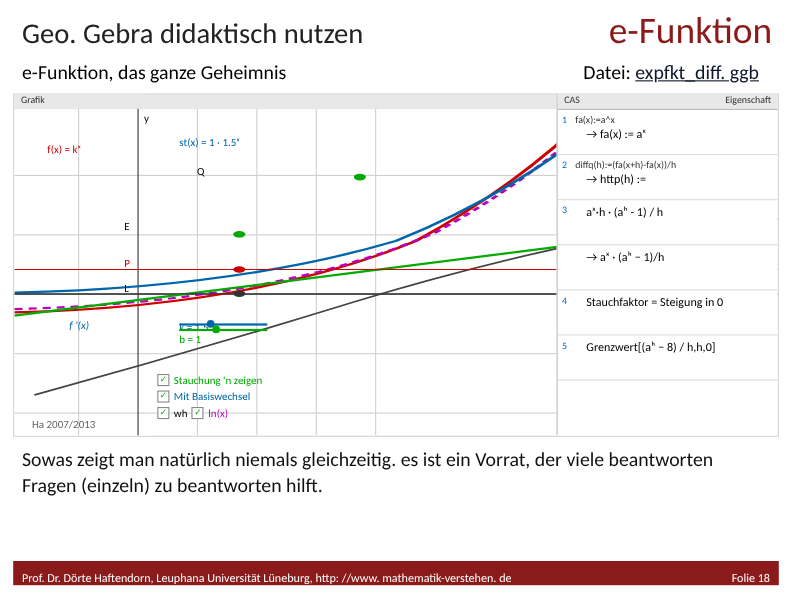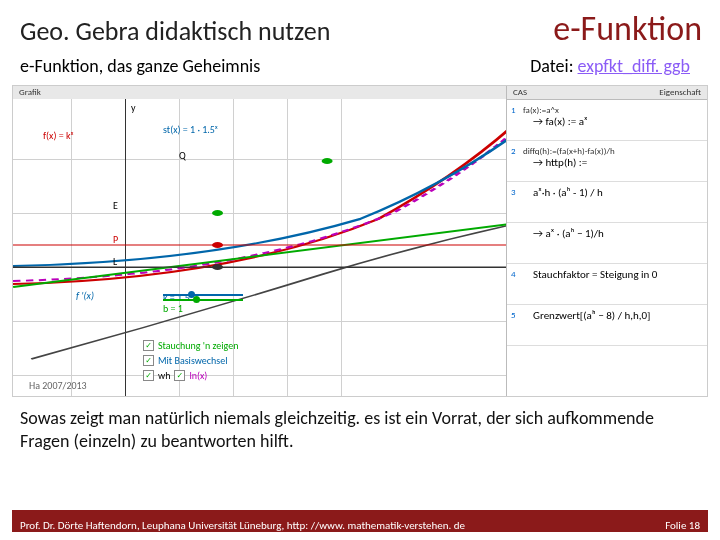--- a/index.html
+++ b/index.html
@@ -9,7 +9,7 @@
   .title{font-size:34px;color:#8b1a1a}
   .sub{display:flex;justify-content:space-between;padding:6px 30px 4px 20px;font-size:18px}
   .file{color:#000}
-  .file a{color:#8b5cf6;text-decoration:underline}
+  .file a{color:#0f172a;text-decoration:underline}
   
   .gg{position:relative;margin:4px 12px 0 12px;height:310px;border:1px solid #ccc;background:linear-gradient(#f8f8f8,#fff);font-size:10px;overflow:hidden}
   .col{position:absolute;top:0;bottom:0;border-right:1px solid #bbb;background:#fff}

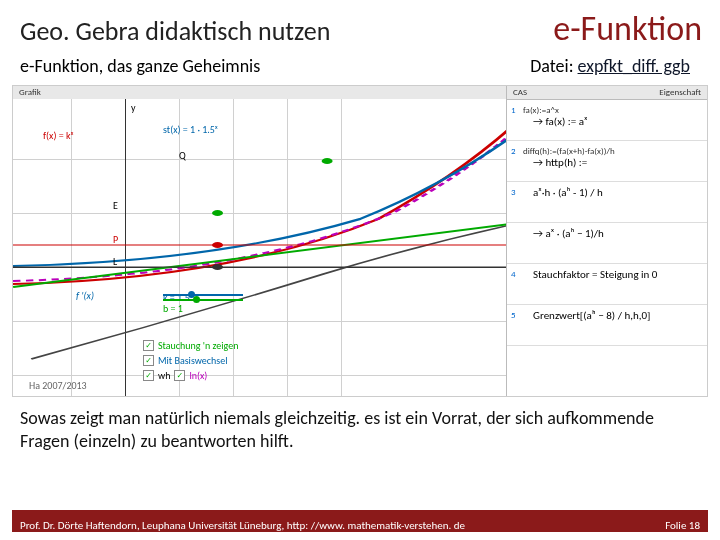--- a/index.html
+++ b/index.html
@@ -114,7 +114,7 @@
         <div class="lbl" style="left:100px;top:156px">L</div>
         <div class="lbl" style="left:118px;top:2px">y</div>
         <div class="lbl" style="right:8px;top:156px">x</div>
-        <div class="lbl blu" style="left:63px;top:190px;font-style:italic">f '(x)</div>
+        <div class="lbl blu" style="left:50px;top:190px;font-style:italic">f '(x)</div>
 
         <div style="position:absolute;left:150px;top:192px">
           <div class="lbl blu">k = 1.5</div>

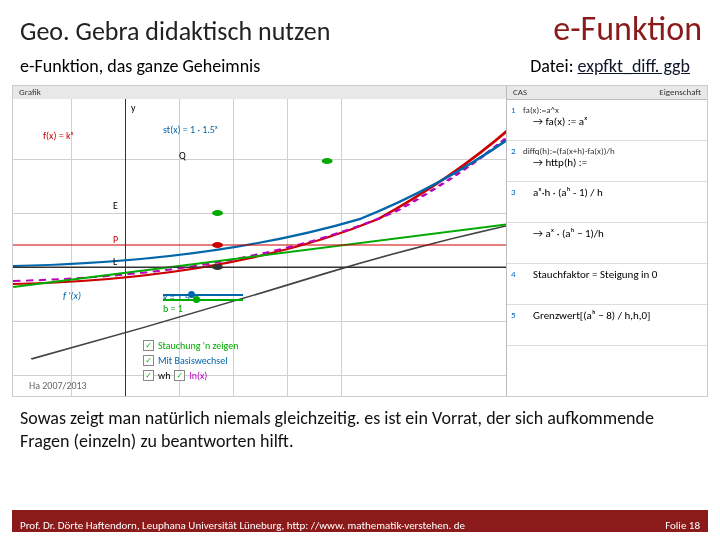--- a/index.html
+++ b/index.html
@@ -212,7 +212,7 @@
     </div>
   </div>
 
-  <div class="caption">Sowas zeigt man natürlich niemals gleichzeitig. es ist ein Vorrat, der sich aufkommende Fragen (einzeln) zu beantworten hilft.</div>
+  <div class="caption">Sowas zeigt man natürlich niemals gleichzeitig. es ist ein Vorrat, der viele beantworten Fragen (einzeln) zu beantworten hilft.</div>
 
   <div class="footer">
     <span>Prof. Dr. Dörte Haftendorn, Leuphana Universität Lüneburg,  http: //www. mathematik-verstehen. de</span>

